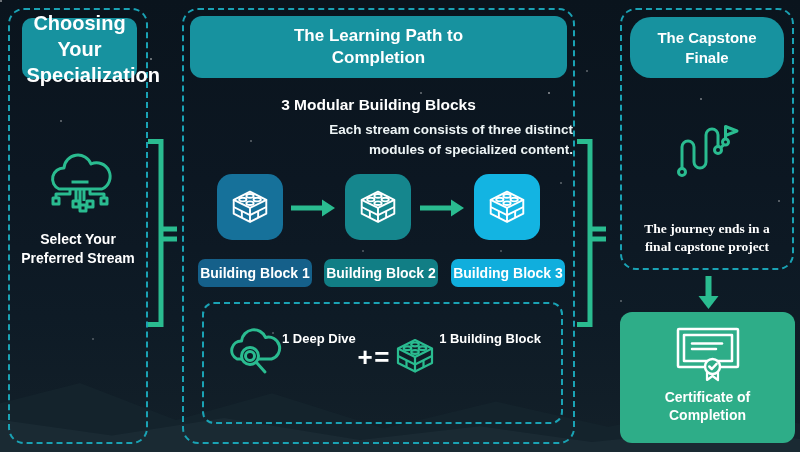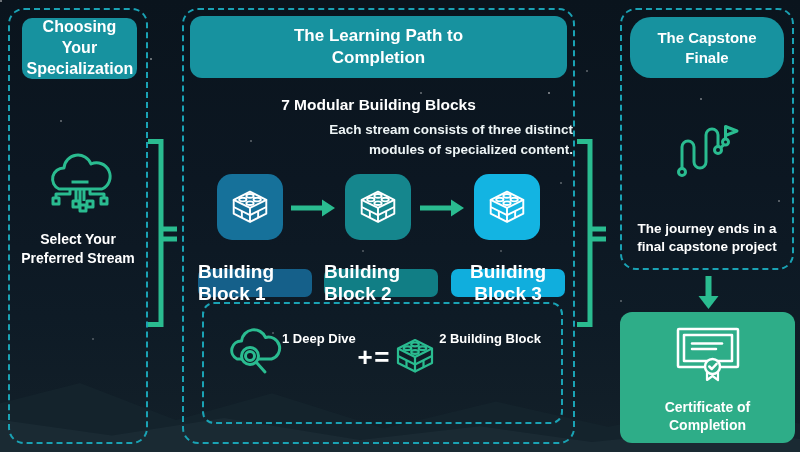--- a/index.html
+++ b/index.html
@@ -28,7 +28,7 @@
   .panel-right{left:620px;top:8px;width:174px;height:262px;}
   .hdr{position:absolute;background:#17929f;border-radius:10px;display:flex;align-items:center;justify-content:center;
     text-align:center;font-weight:700;line-height:1.3;}
-  .hdr-left{left:12px;top:8px;width:115px;height:61px;font-size:16px;}
+  .hdr-left{left:12px;top:8px;width:115px;height:61px;font-size:20px;}
   .hdr-left span{max-width:106px;}
   .hdr-center{left:6px;top:6px;width:377px;height:62px;font-size:17px;border-radius:12px;}
   .hdr-center span{max-width:200px;}

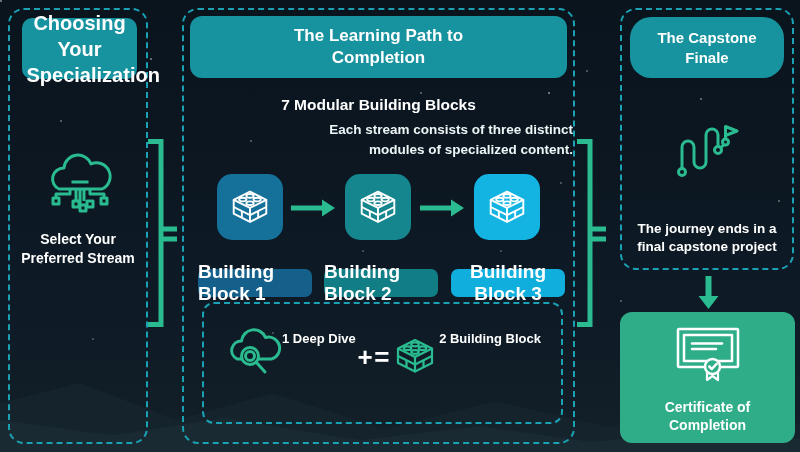--- a/index.html
+++ b/index.html
@@ -121,7 +121,7 @@
     <div class="hdr hdr-center">
       <span>The Learning Path to Completion</span>
     </div>
-    <div class="heading">7 Modular Building Blocks</div>
+    <div class="heading">3 Modular Building Blocks</div>
     <div class="subheading">
       <span>Each stream consists of three distinct modules of specialized content.</span>
     </div>

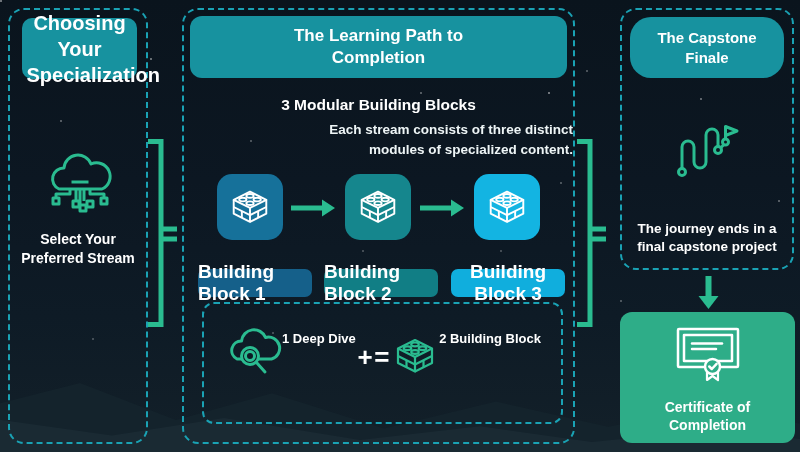--- a/index.html
+++ b/index.html
@@ -39,7 +39,7 @@
   .cap-left{top:220px;font-size:14px;}
   .cap-left span{max-width:120px;text-align:center;}
   .cap-right{top:210px;font-size:13.5px;}
-  .cap-right span{max-width:154px;}
+  .cap-right span{max-width:154px;font-family:Liberation Serif, serif;}
   .icon-wrap{position:absolute;left:0;width:100%;display:flex;justify-content:center;}
   
   .heading{position:absolute;left:0;top:86px;width:100%;text-align:center;font-weight:700;font-size:15.5px;}

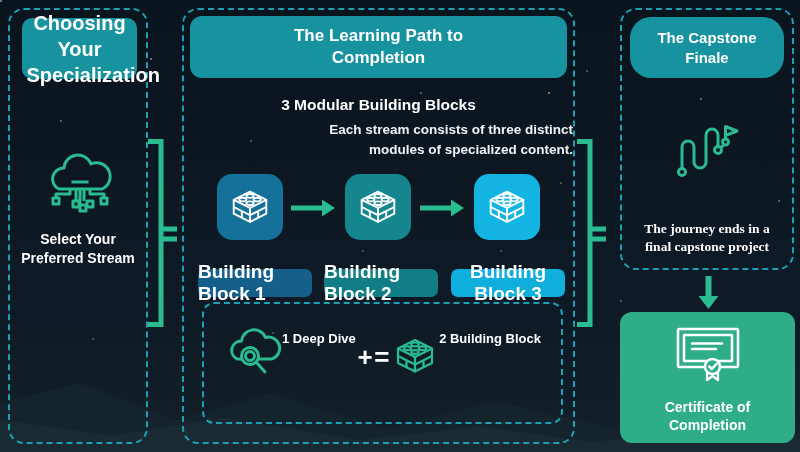--- a/index.html
+++ b/index.html
@@ -54,8 +54,8 @@
   .flow-arrow{position:absolute;top:188px;width:48px;height:20px;}
   .arrow-a{left:105px;}
   .arrow-b{left:234px;}
-  .badge{position:absolute;top:259px;width:114px;height:28px;border-radius:7px;display:flex;align-items:center;
-    justify-content:center;font-weight:700;font-size:19px;}
+  .badge{position:absolute;top:249px;width:114px;height:28px;border-radius:7px;display:flex;align-items:center;
+    justify-content:center;font-weight:700;font-size:14px;}
   .badge-1{left:14px;background:#15608a;}
   .badge-2{left:140px;background:#117e85;}
   .badge-3{left:267px;background:#10aedd;text-align:center;}

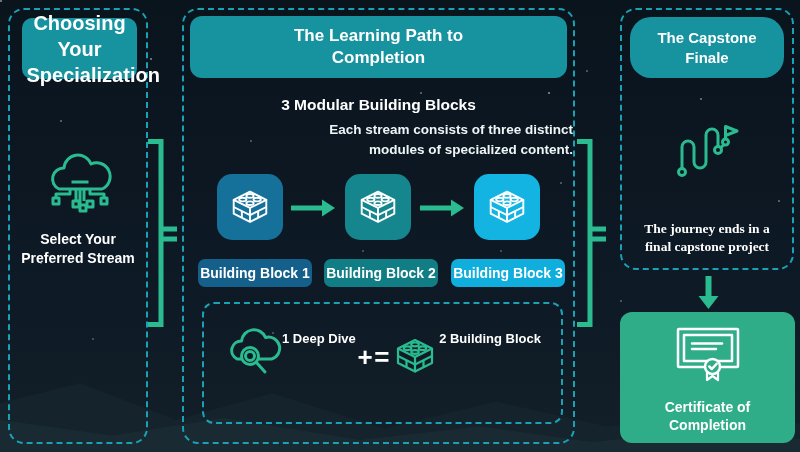--- a/index.html
+++ b/index.html
@@ -217,7 +217,7 @@
               <path d="M32.5 24.2 V31.3"></path>
           </svg>
         </div>
-        <div class="eq-label">2 Building Block</div>
+        <div class="eq-label">1 Building Block</div>
       </div>
     </div>
   </div>

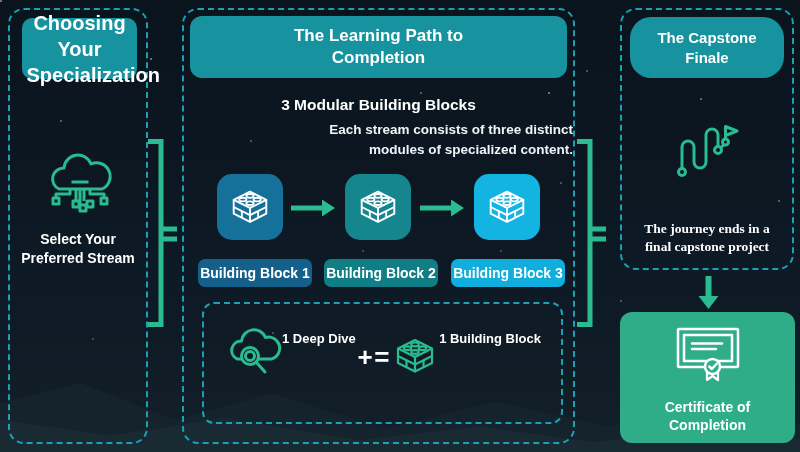--- a/index.html
+++ b/index.html
@@ -74,7 +74,7 @@
   
   .cert-box{position:absolute;left:620px;top:312px;width:175px;height:131px;background:#2ead88;border-radius:12px;}
   .cert-label{position:absolute;left:0;top:76px;width:100%;text-align:center;font-weight:700;font-size:14px;line-height:1.3;}
-  .cert-label span{display:inline-block;max-width:130px;margin-top:10px;}
+  .cert-label span{display:inline-block;max-width:130px;}
   svg{display:block;}
 </style>
 </head>

